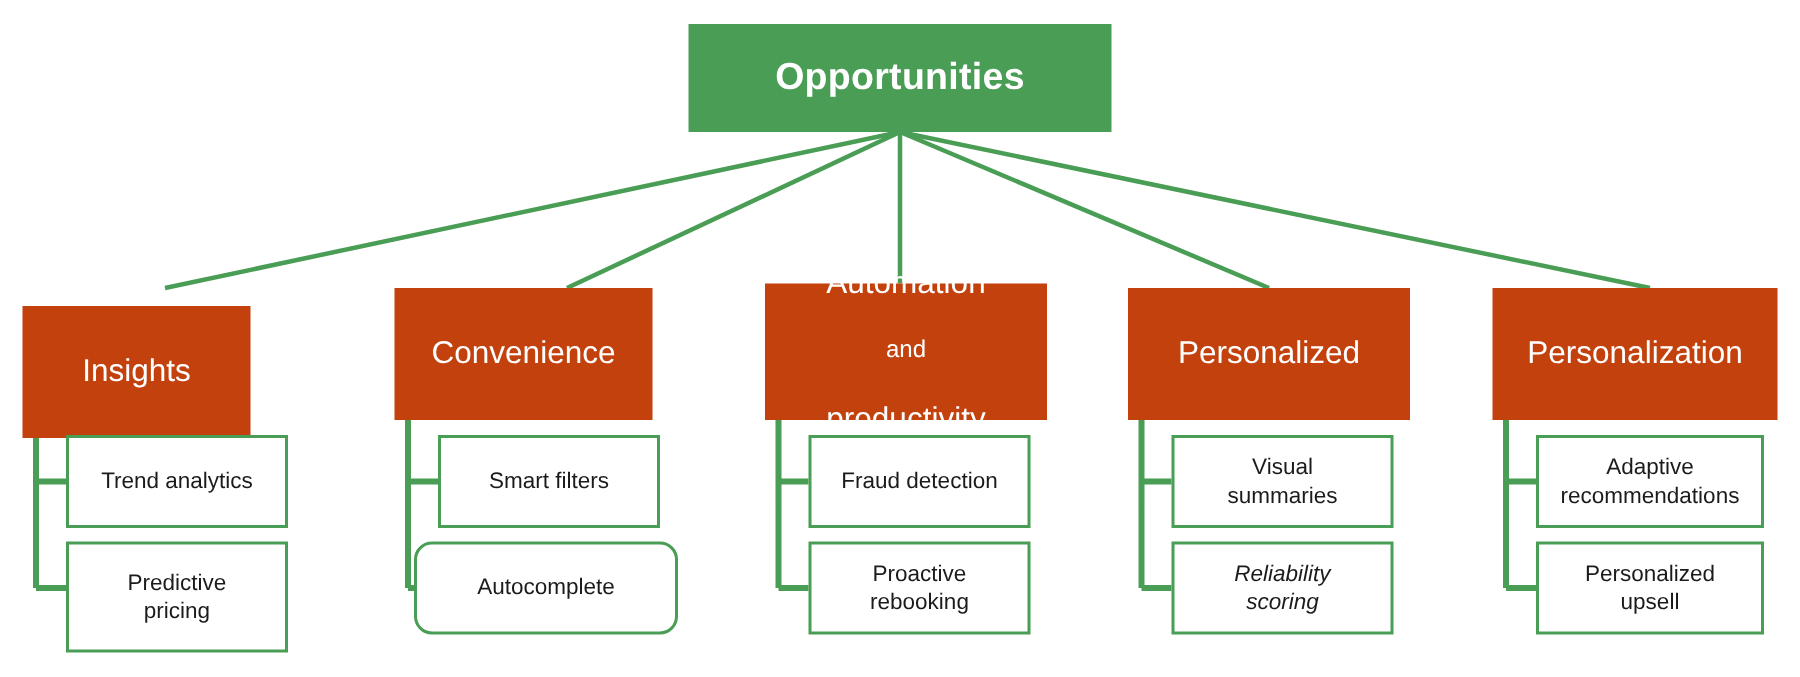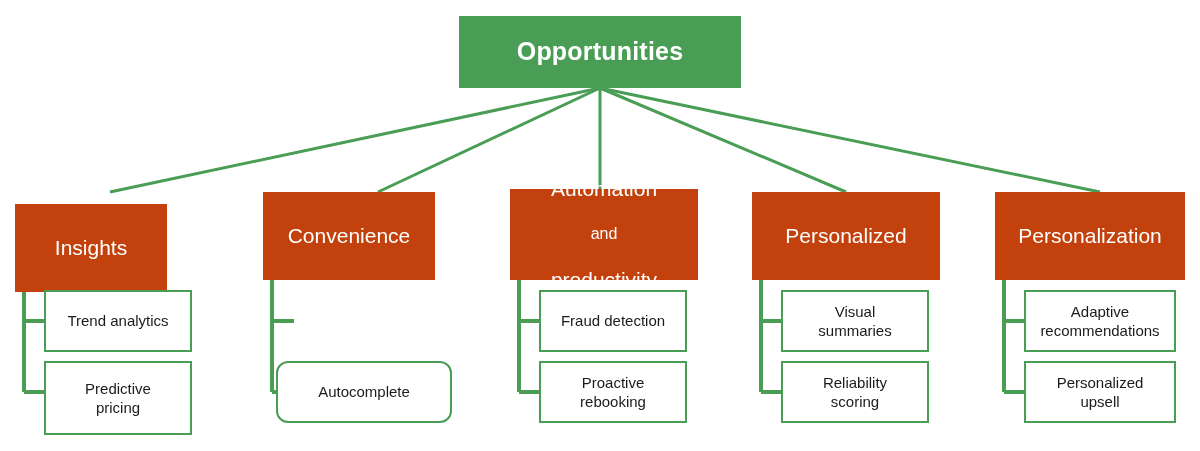--- a/index.html
+++ b/index.html
@@ -152,6 +152,9 @@
     <div class="branch-node" style="left:263px; top:192px; width:172px; height:88px;">
       <span class="branch-label">Convenience</span>
     </div>
+    <div class="leaf-node" style="left:292px; top:290px; width:148px; height:62px;">
+      <span class="leaf-label">Smart filters</span>
+    </div>
     <div class="leaf-node" style="left:276px; top:361px; width:176px; height:62px;border-radius:12px;">
       <span class="leaf-label">Autocomplete</span>
     </div>

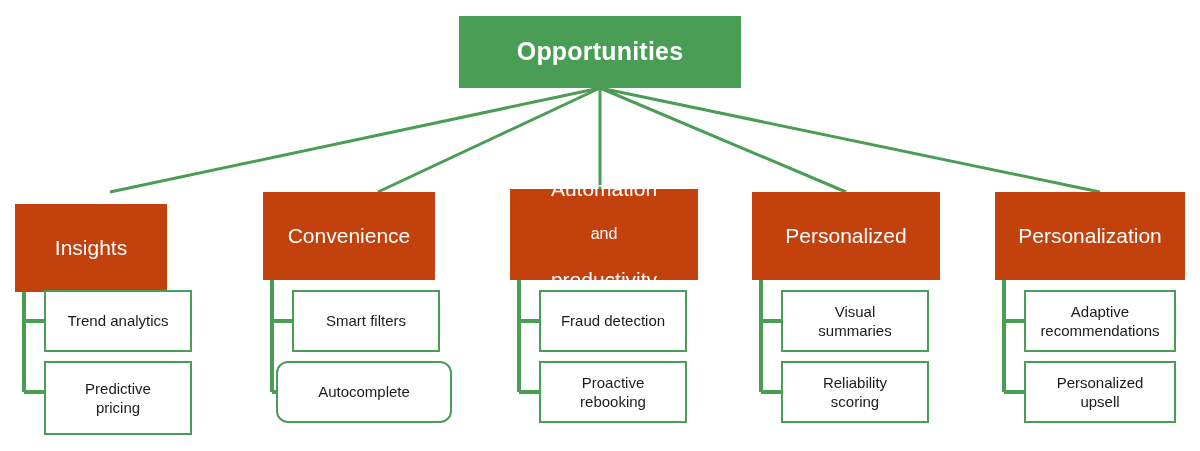--- a/index.html
+++ b/index.html
@@ -181,7 +181,7 @@
       <span class="leaf-label">Visual
 summaries</span>
     </div>
-    <div class="leaf-node" style="left:781px; top:361px; width:148px; height:62px;">
+    <div class="leaf-node" style="left:781px; top:361px; width:148px; height:62px;font-style:italic;">
       <span class="leaf-label">Reliability
 scoring</span>
     </div>

